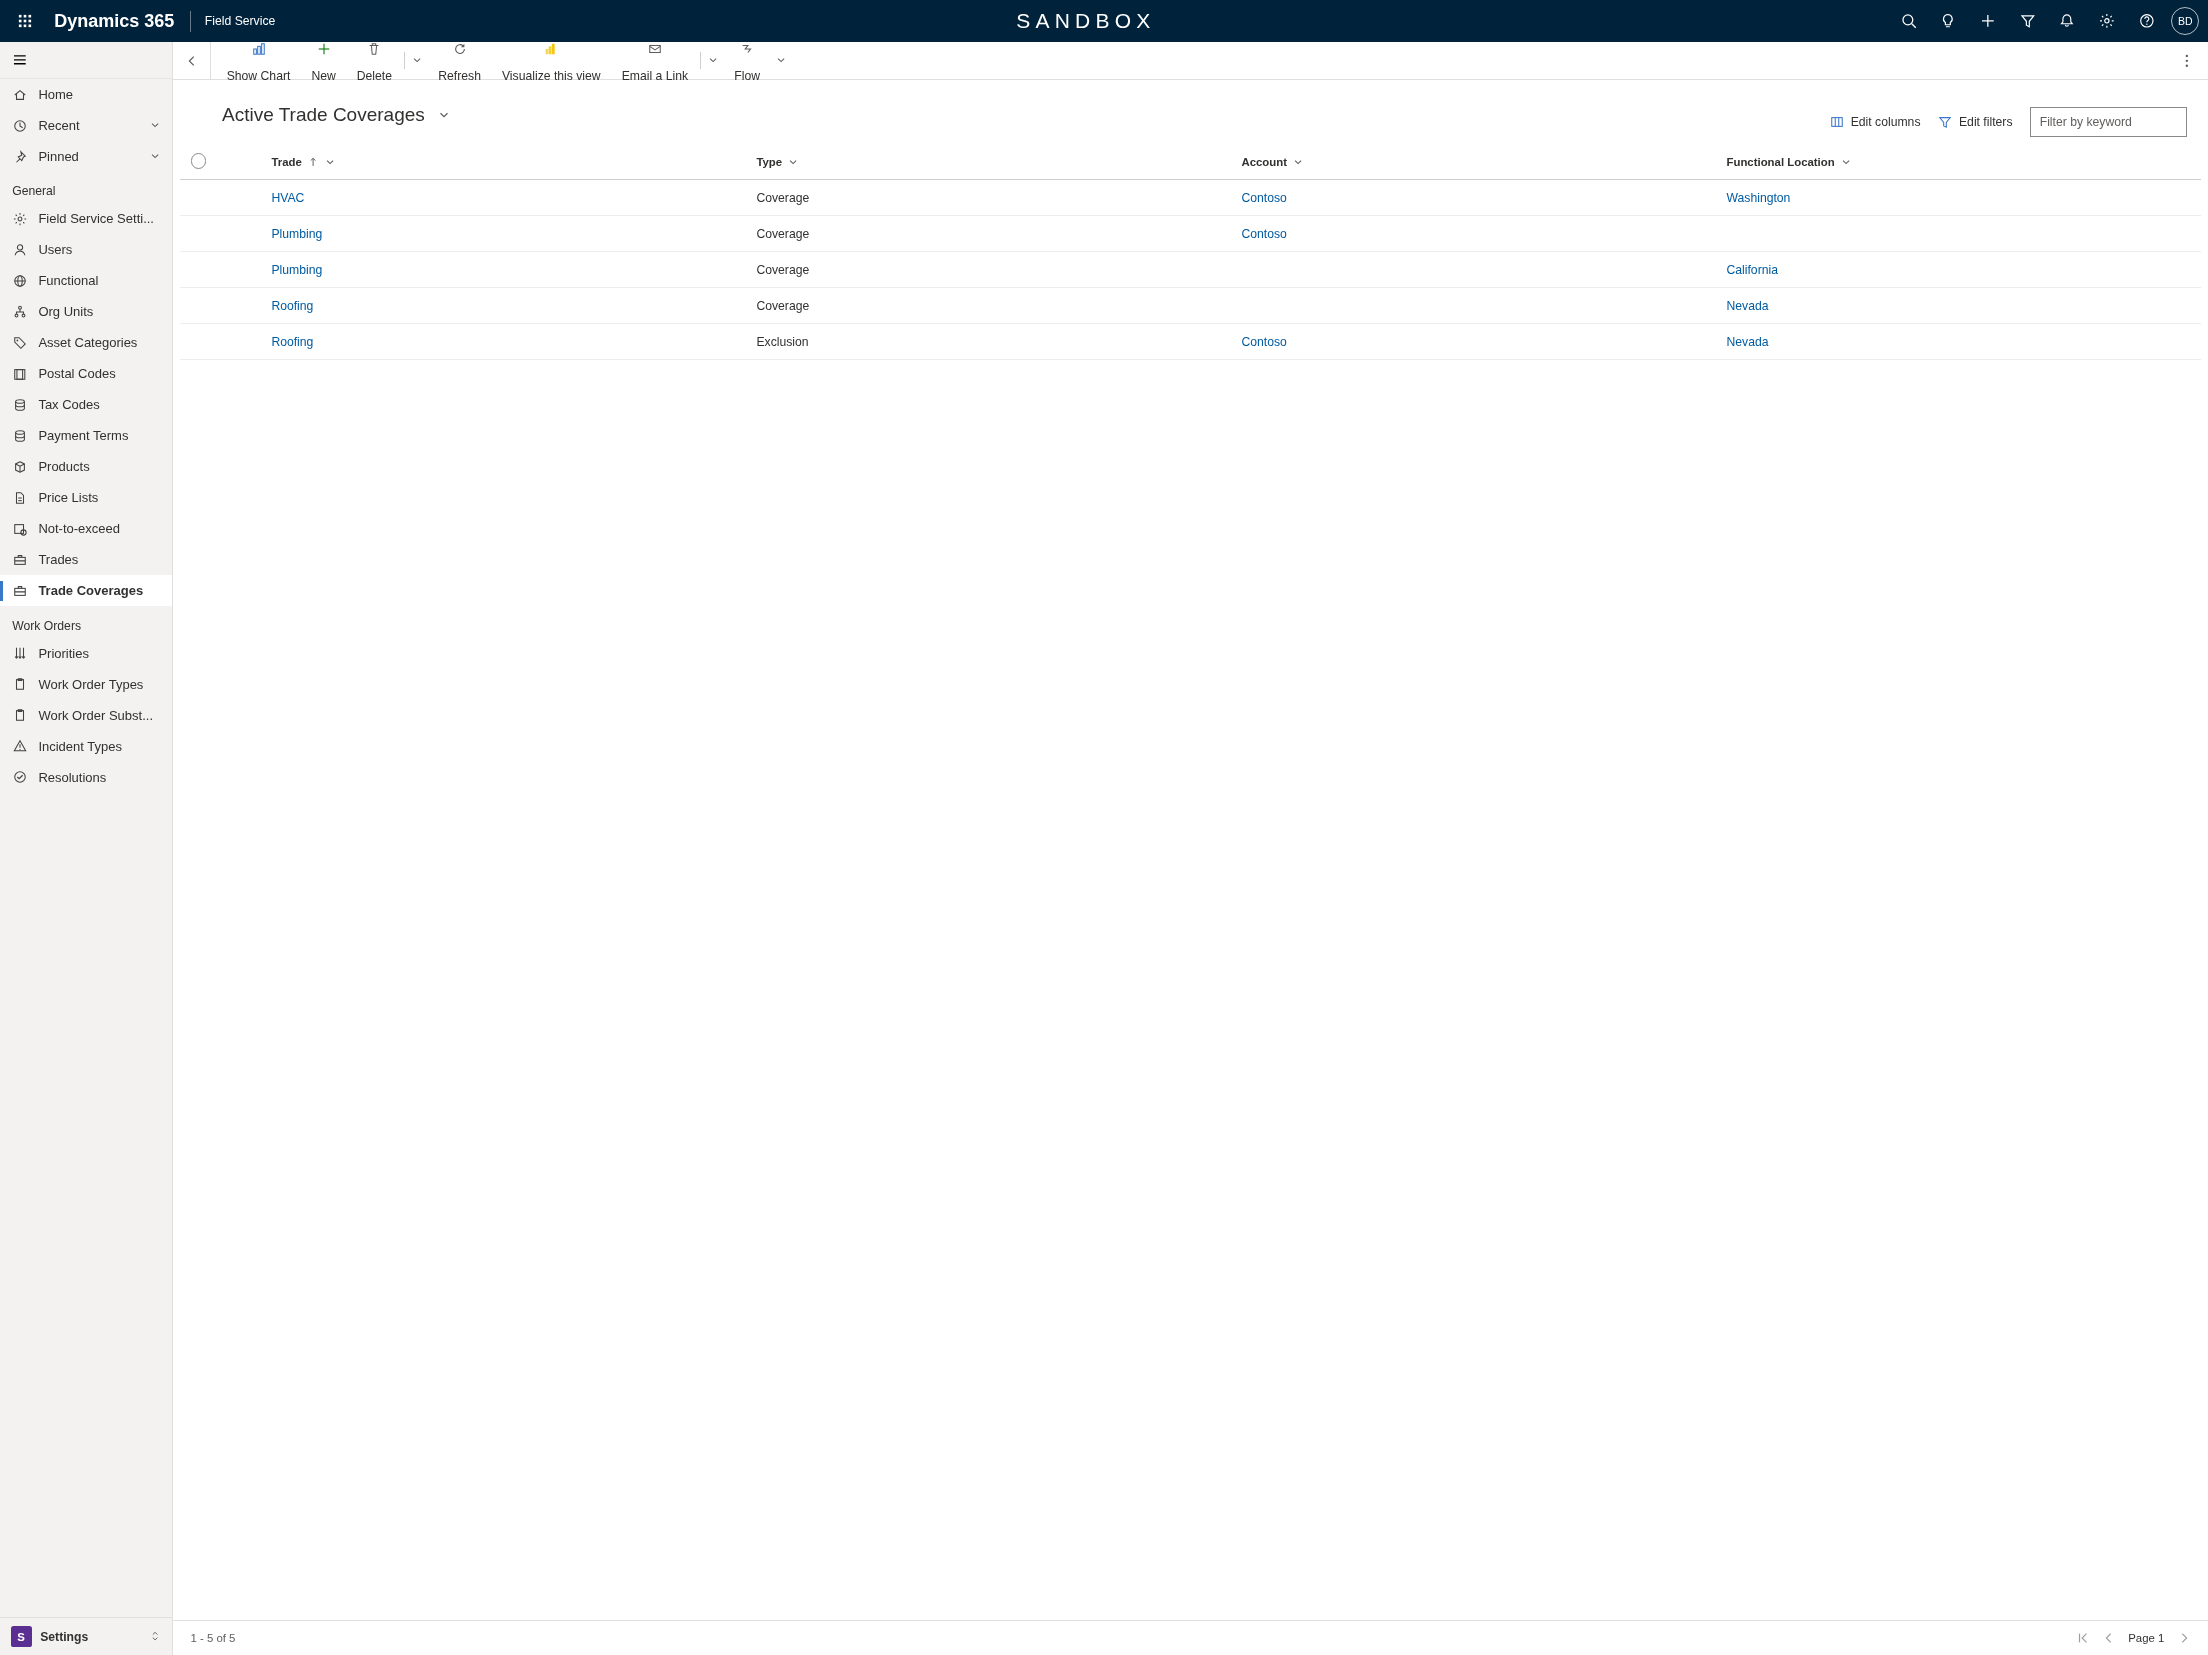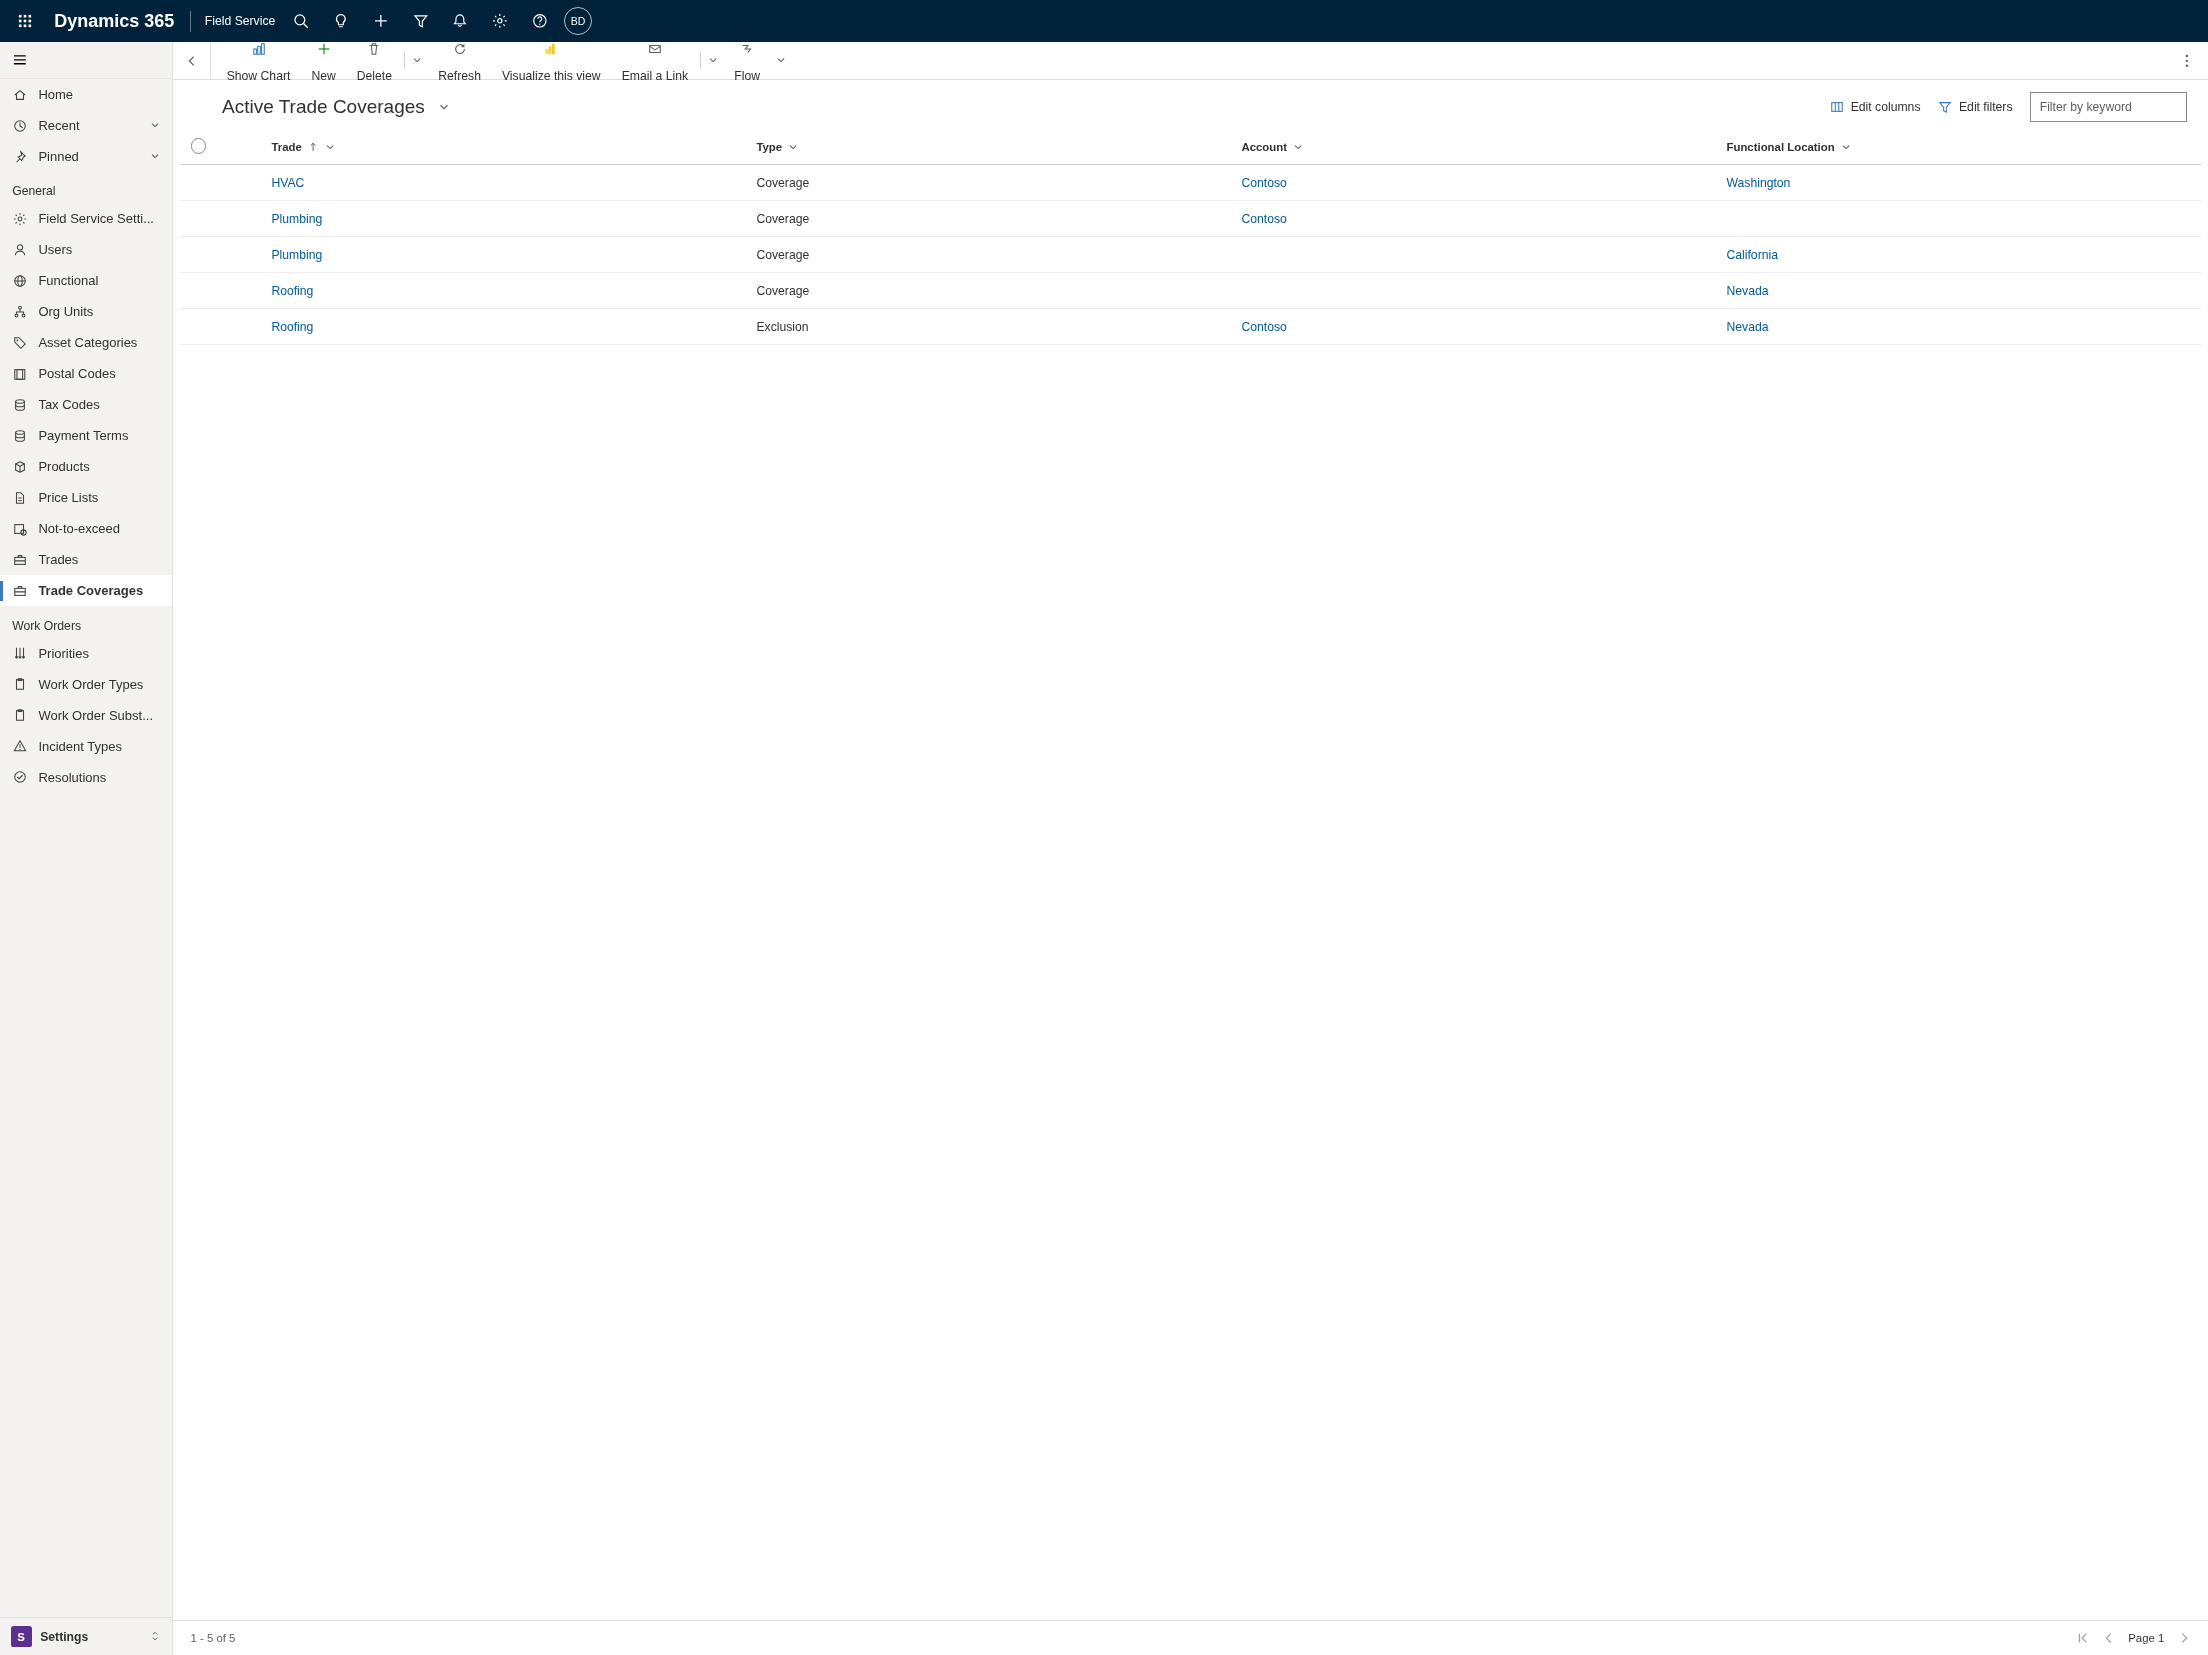--- a/index.html
+++ b/index.html
@@ -277,6 +277,7 @@
   <div class="brand">Dynamics 365</div>
   <div class="divider"></div>
   <div class="app">Field Service</div>
+  <div class="center">SANDBOX</div>
   <div class="right">
     <div class="iconbtn">
         <svg class="ic18" viewBox="0 0 18 18" width="15.7" height="15.7">

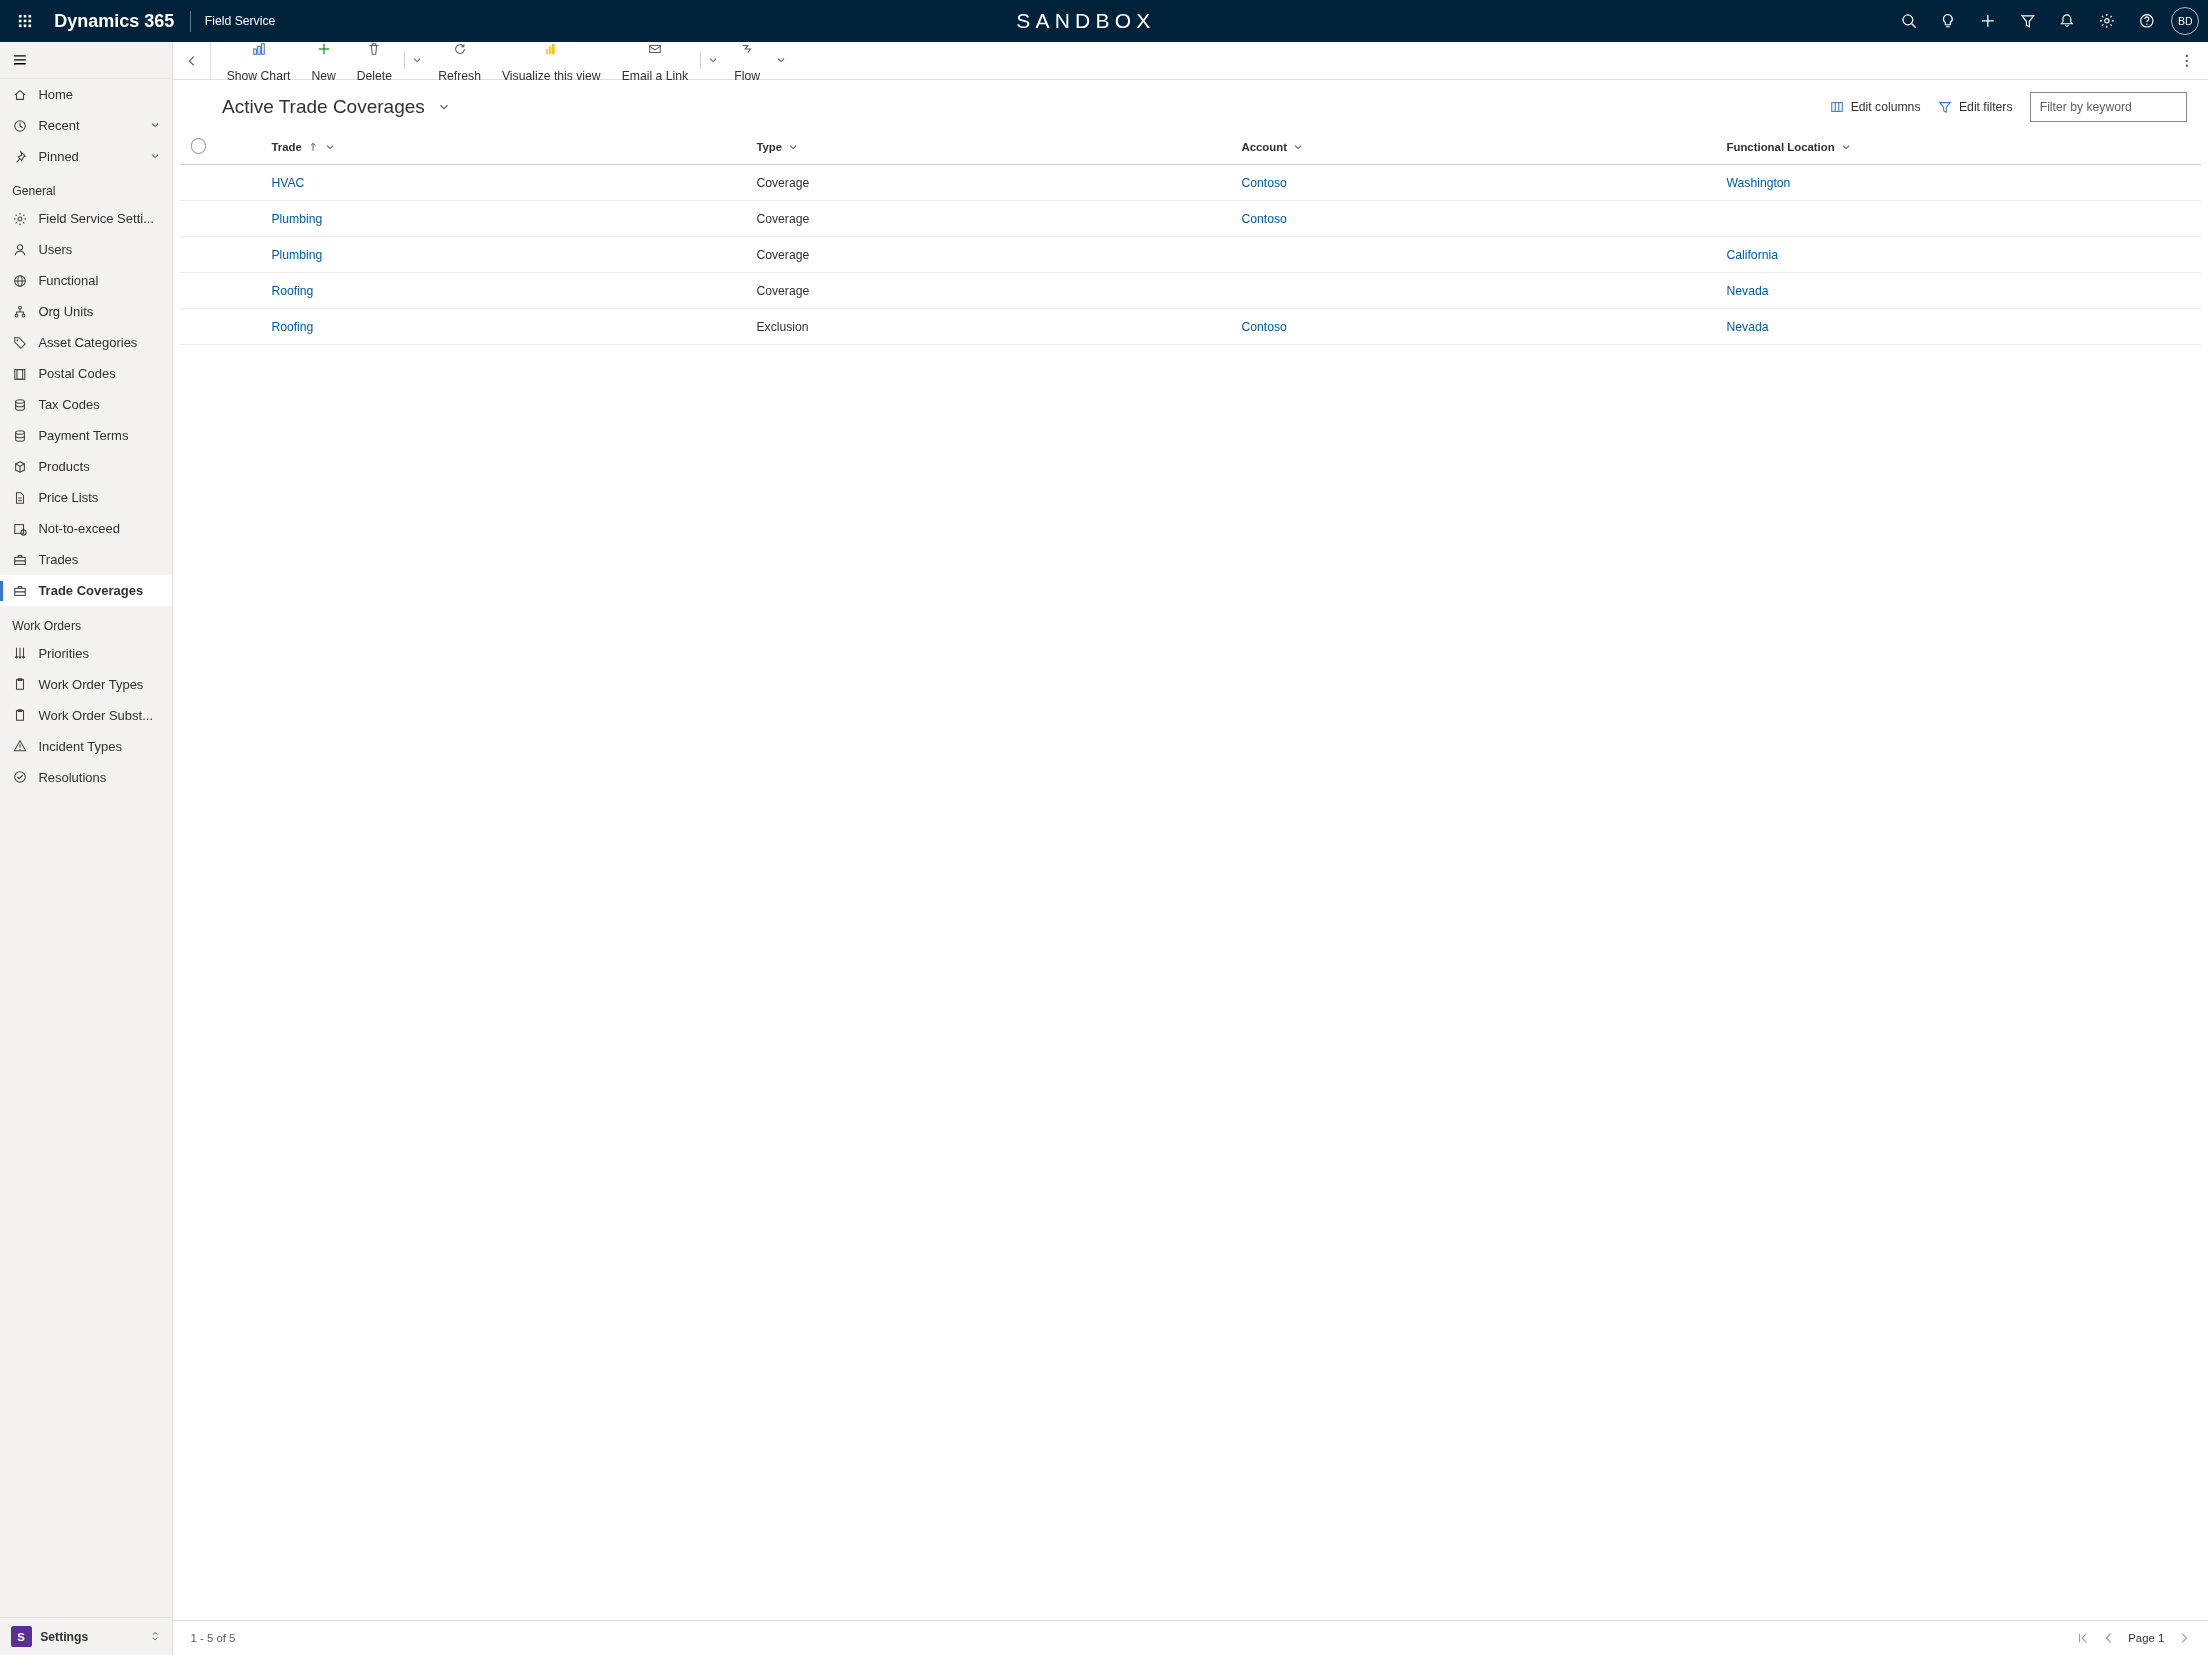--- a/index.html
+++ b/index.html
@@ -52,7 +52,7 @@
   .viewhdr { display: flex; align-items: center; padding: 12.2px 21px 7px; gap: 12.2px; }
   .viewhdr h1 { font-size: 19px; font-weight: 400; color: #323130; margin-left: 28px; }
   .viewhdr .vh-chev { color: #605e5c; cursor: pointer; }
-  .viewhdr .right { margin-left: auto; display: flex; align-items: center; gap: 17.5px; }
+  .viewhdr .right { margin-left: auto; display: flex; align-items: center; gap: 17.5px; margin-top: 15px; }
   .linkish { display: flex; align-items: center; gap: 7px; font-size: 12.2px; color: #323130; cursor: pointer; }
   .filter-input { height: 30px; width: 157px; border: 0.9px solid #8a8886; padding: 0 8.7px; font-size: 12.2px; color: #323130; }
   .filter-input::placeholder { color: #605e5c; }

